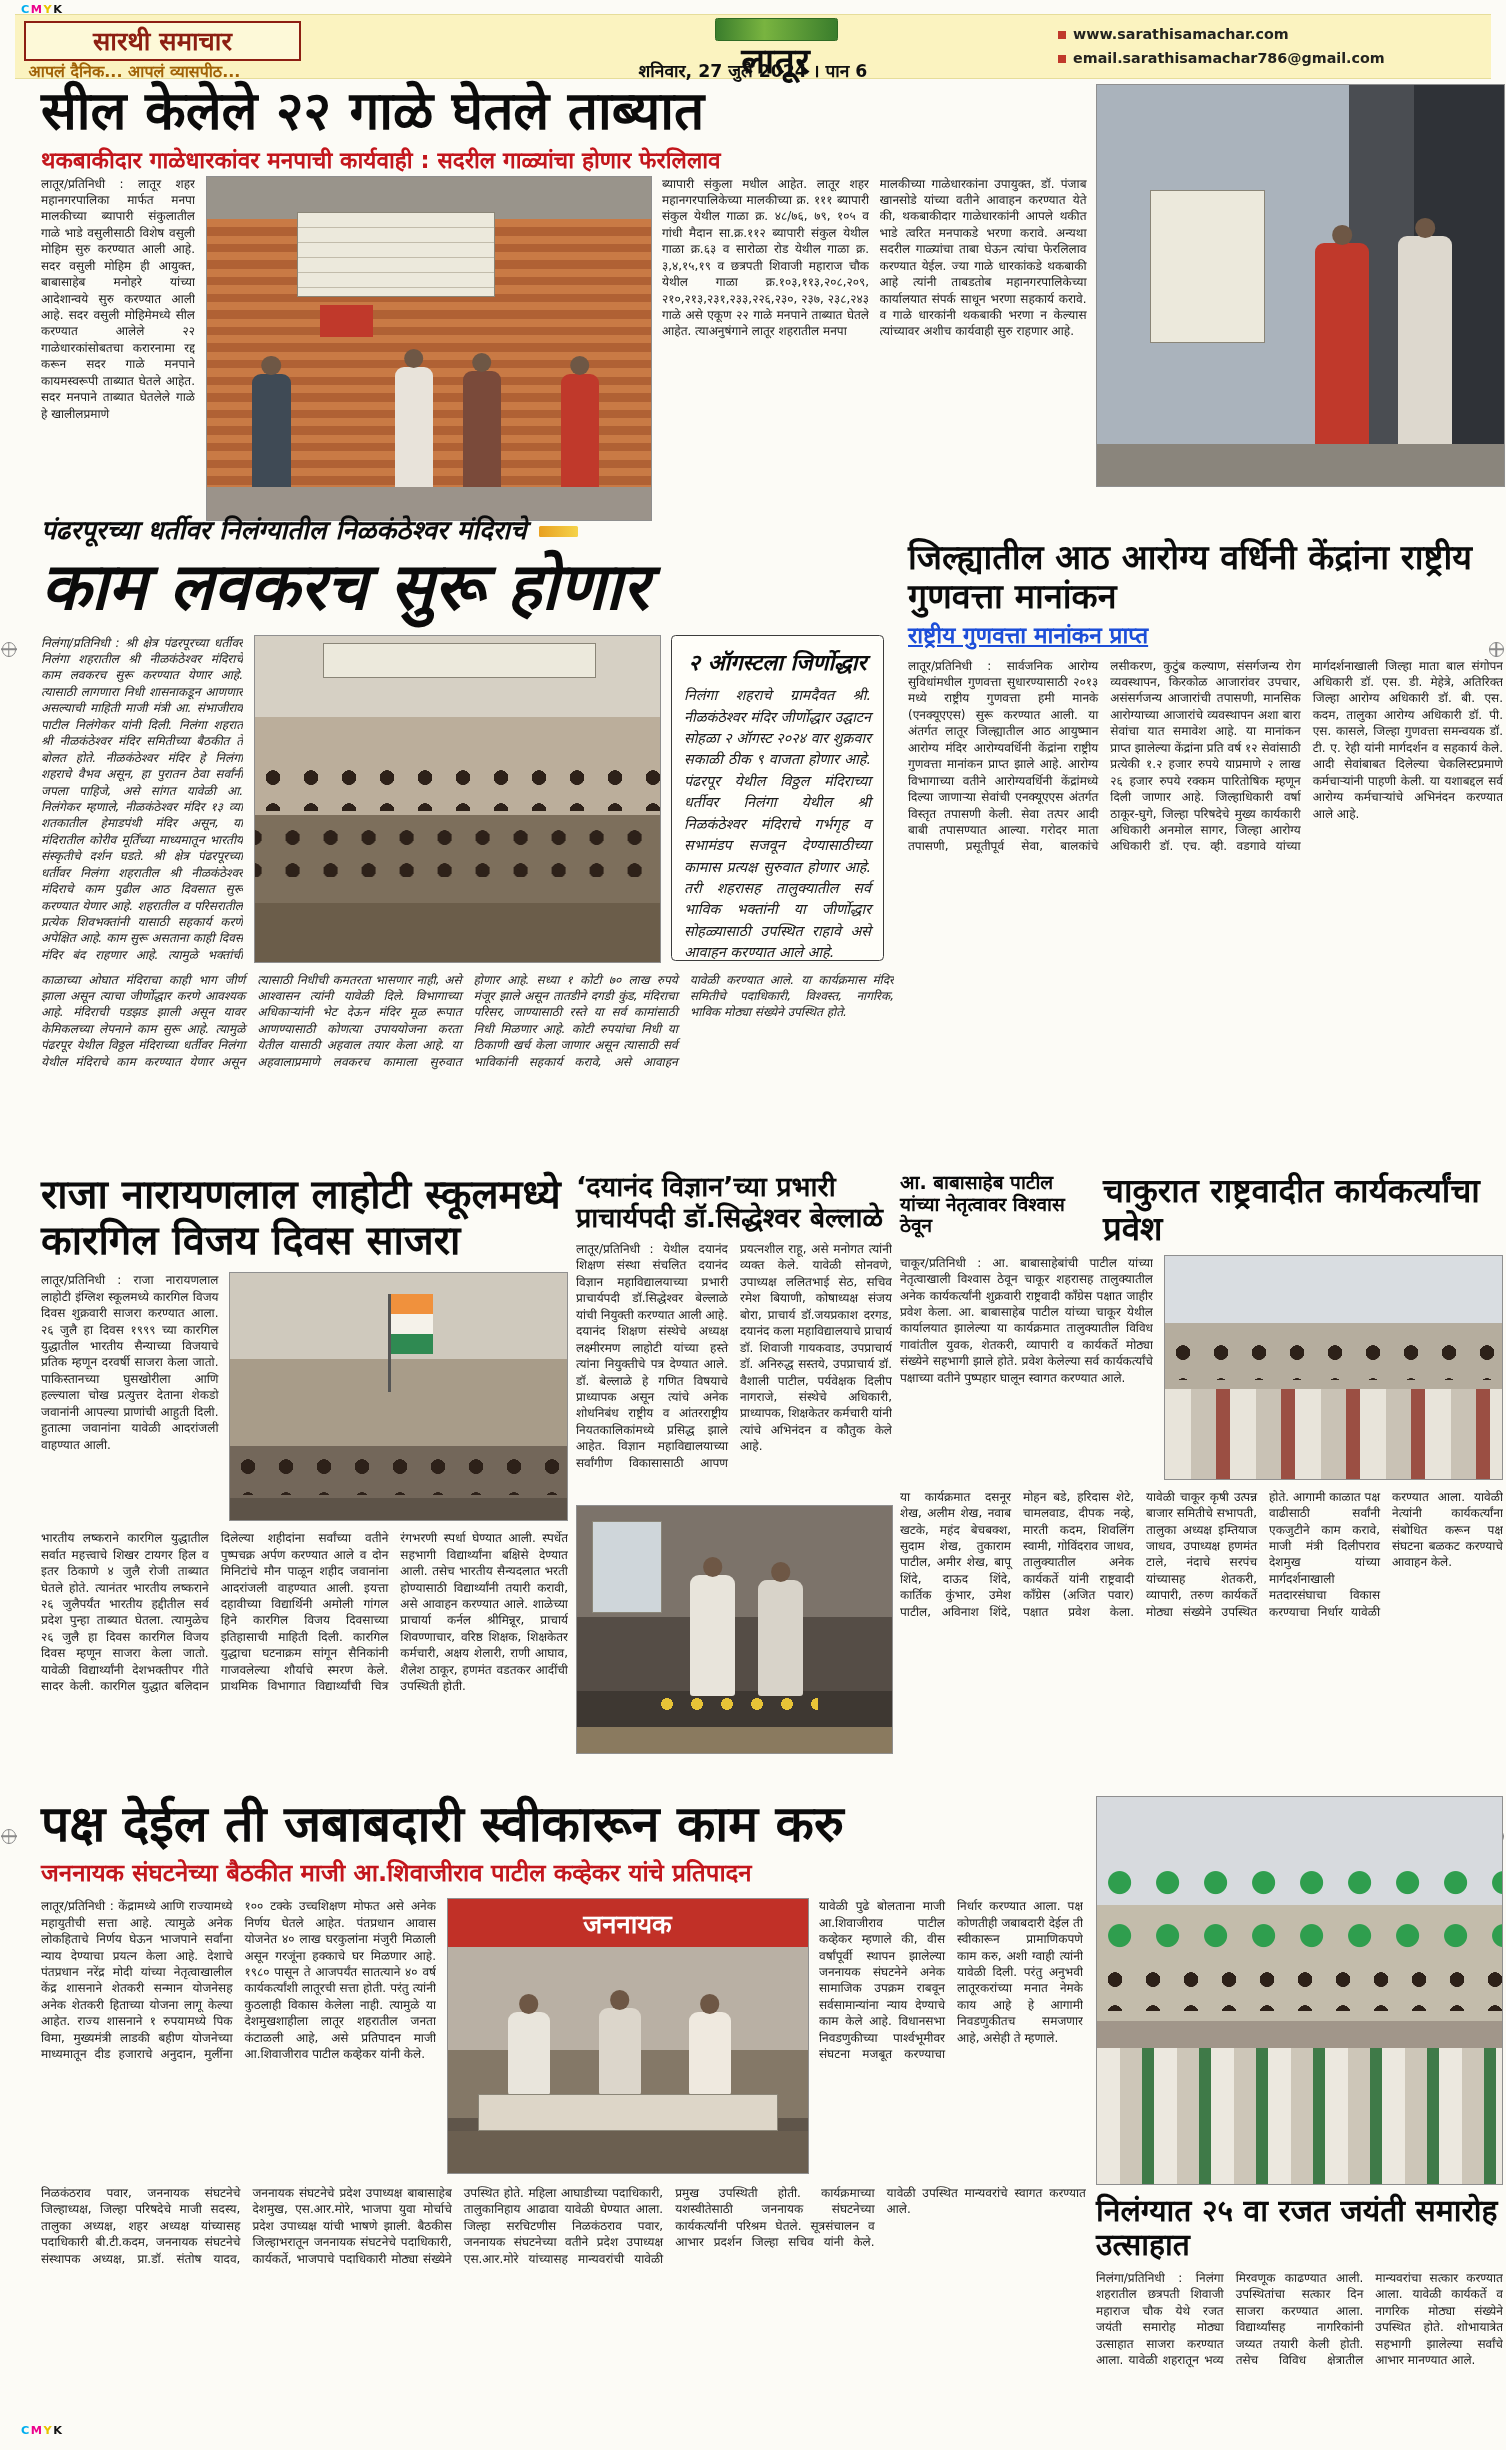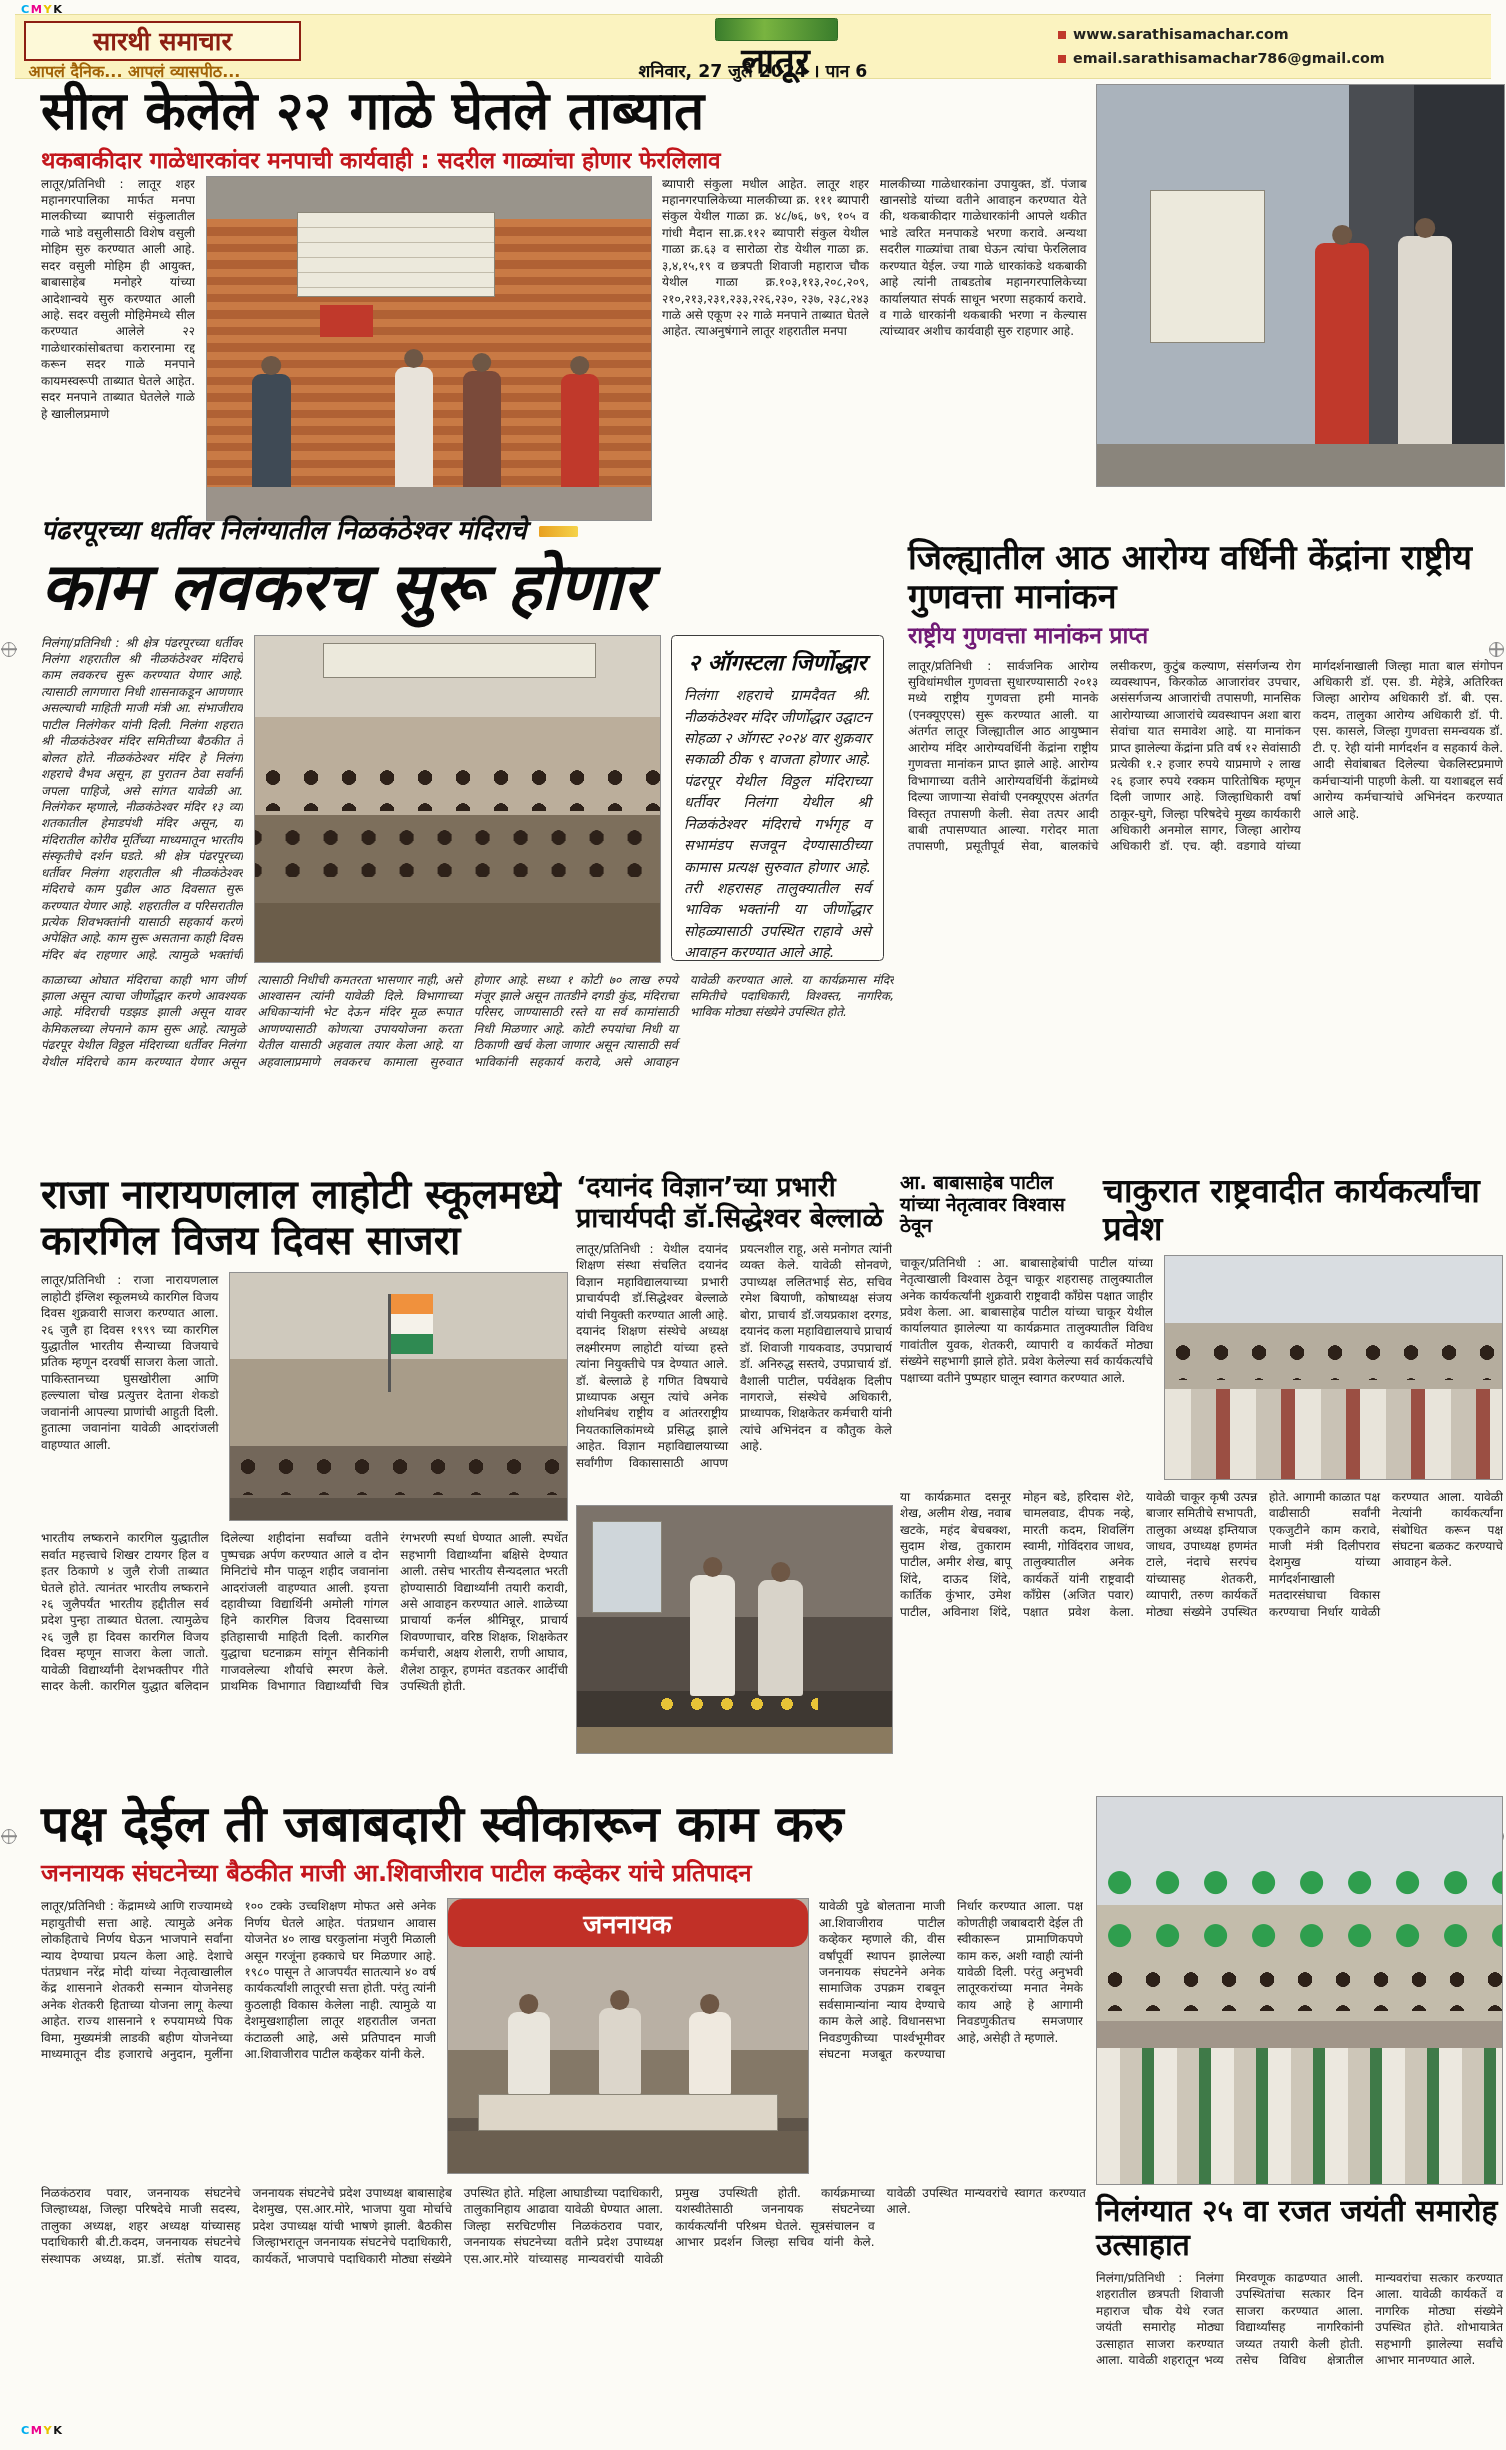--- a/index.html
+++ b/index.html
@@ -14,7 +14,7 @@
   .cols5{column-count:5;column-gap:12px;}
   .subhead{font-weight:700;margin-top:6px;line-height:1.2;}
   .red{color:#c3161c;}
-  .maroon{color:#701a75;}
+  .maroon{color:#1d4ed8;text-decoration:underline;}
   
   .header-strip{background:#fbf3c0;border-top:0.8px solid #e6dd9a;border-bottom:0.8px solid #e6dd9a;}
   .logo-box{border:2.3px double #8d1f12;display:flex;align-items:center;justify-content:center;

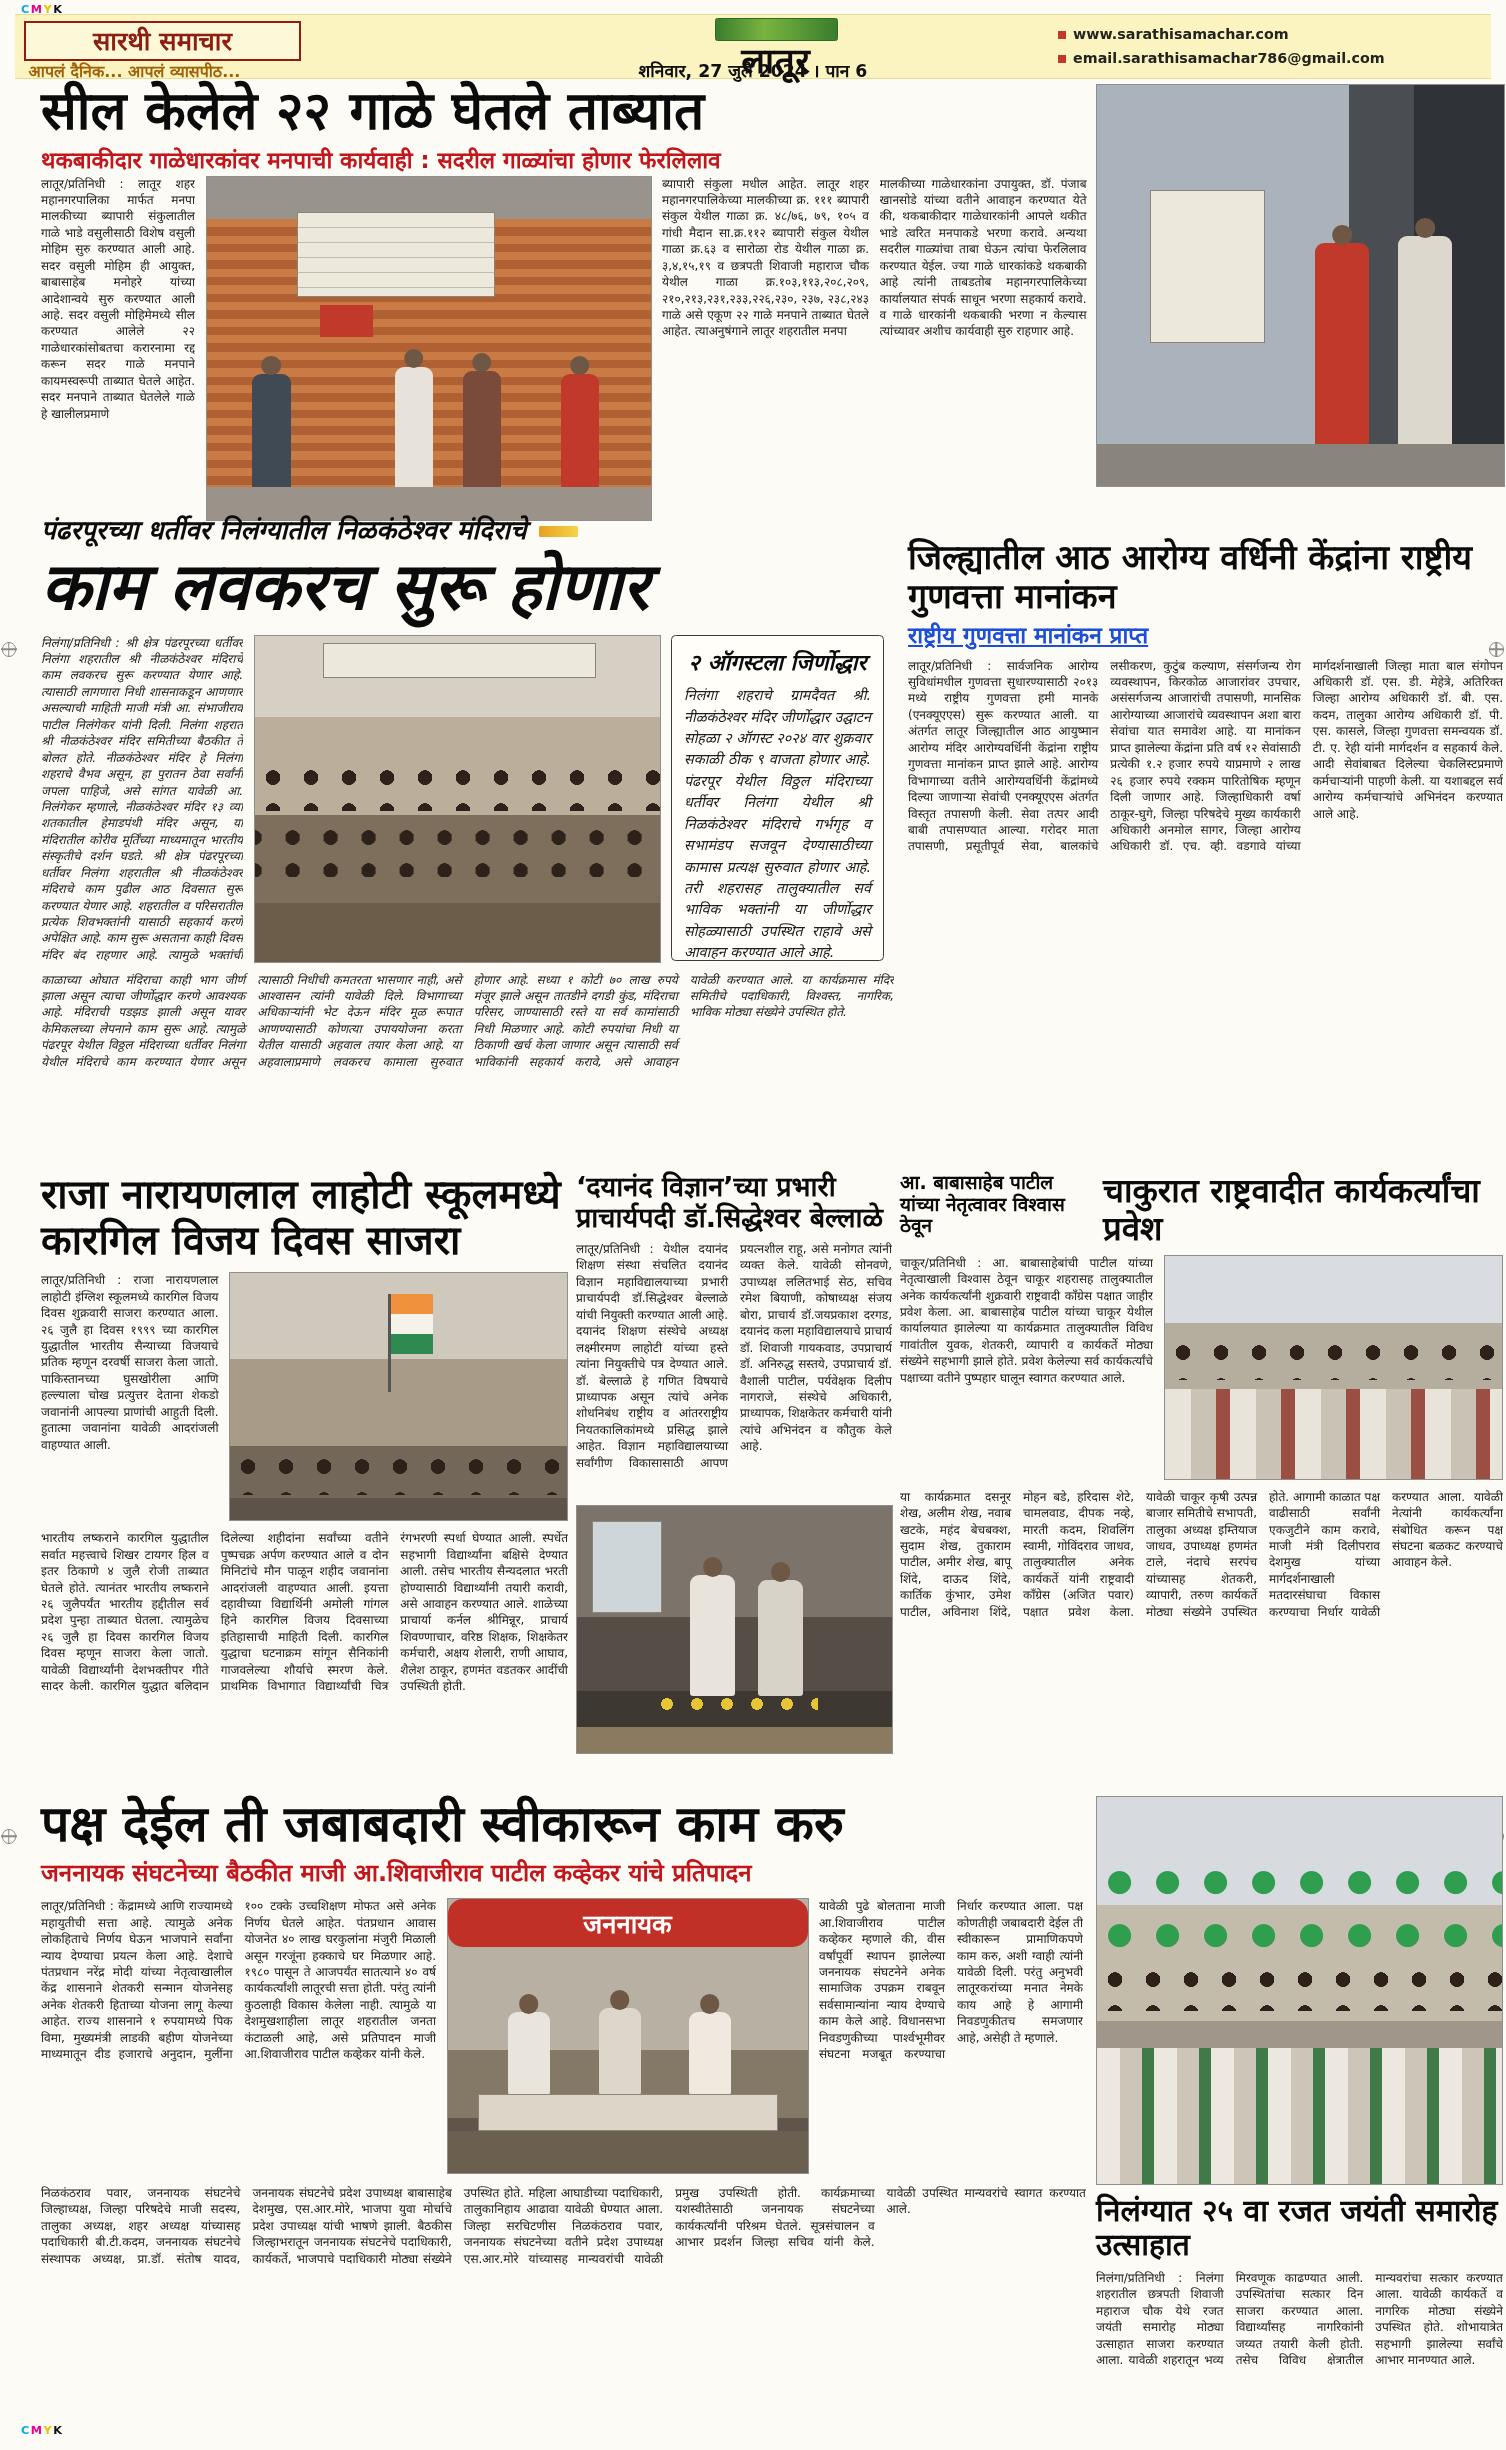--- a/index.html
+++ b/index.html
@@ -39,7 +39,7 @@
          background-size:38px 33px;}
   .poster{position:absolute;background:#ece9dc;border:0.8px solid #8a8577;}
   .jn-banner{position:absolute;left:0;right:0;top:0;height:48px;background:#c13027;color:#fff;
-             display:flex;align-items:center;justify-content:center;font-size:25.6px;font-weight:800;border-radius:15px;}
+             display:flex;align-items:center;justify-content:center;font-size:25.6px;font-weight:800;}
   .infobox{border:1.5px solid #3c3c3c;border-radius:4.5px;padding:10.5px 12px;overflow:hidden;background:#fffef9;}
   .infobox-title{font-size:22px;font-weight:800;text-align:center;margin-bottom:9px;color:#0c0c0c;}
   .infobox-body{font-size:14.3px;line-height:1.5;text-align:justify;color:#1c1c1c;}

